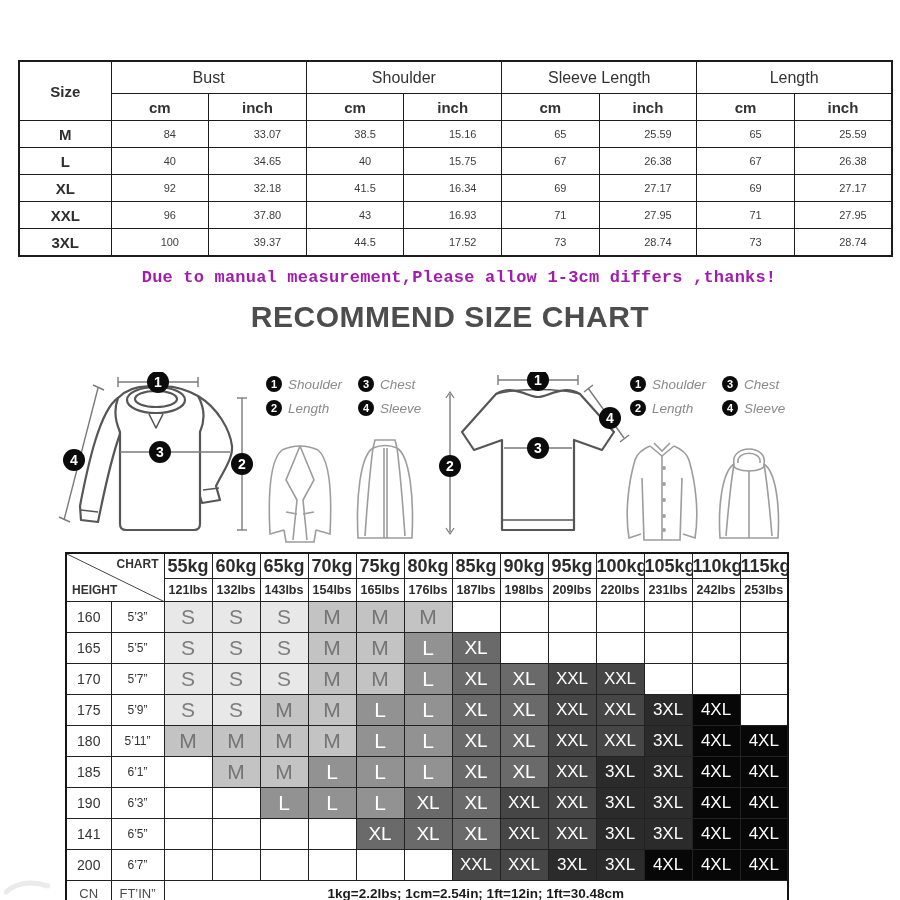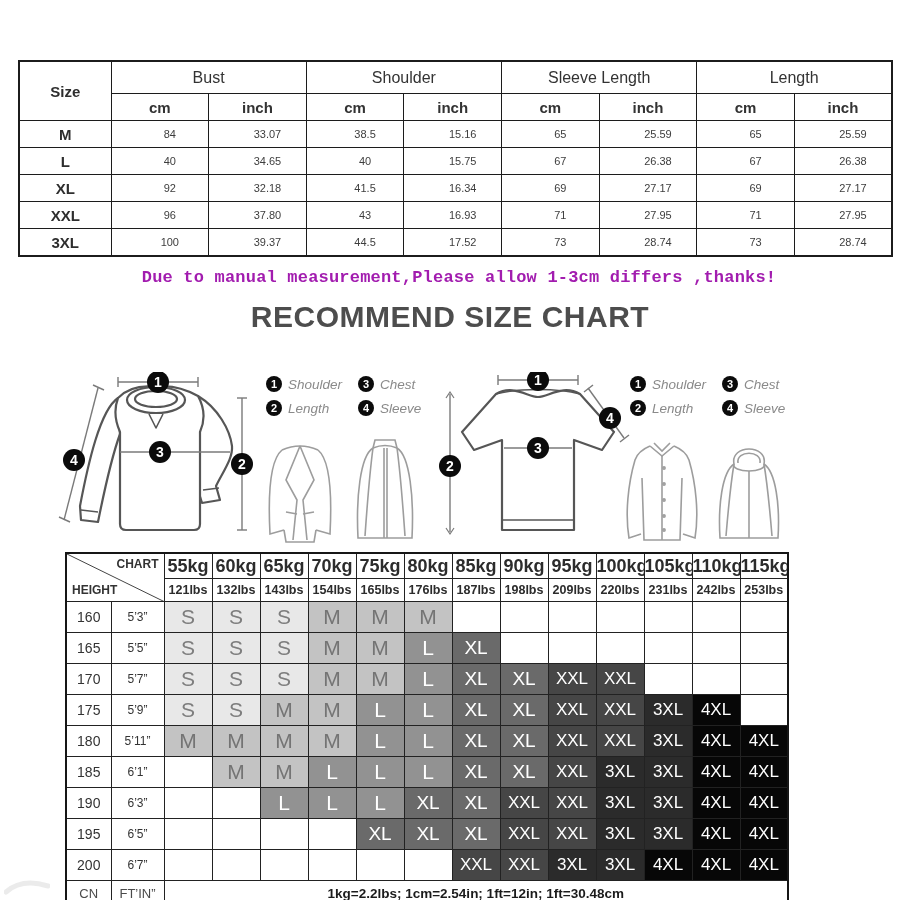--- a/index.html
+++ b/index.html
@@ -450,7 +450,7 @@
           <td class="cell c-sml" style="background: rgb(7, 7, 7); color: rgb(255, 255, 255);">4XL</td>
         </tr>
         <tr>
-          <td class="cell hcm">195</td>
+          <td class="cell hcm">141</td>
           <td class="cell hft">6’5”</td>
           <td class="cell c-sml" style="background: rgb(255, 255, 255); color: rgb(255, 255, 255);"></td>
           <td class="cell c-sml" style="background: rgb(255, 255, 255); color: rgb(255, 255, 255);"></td>

